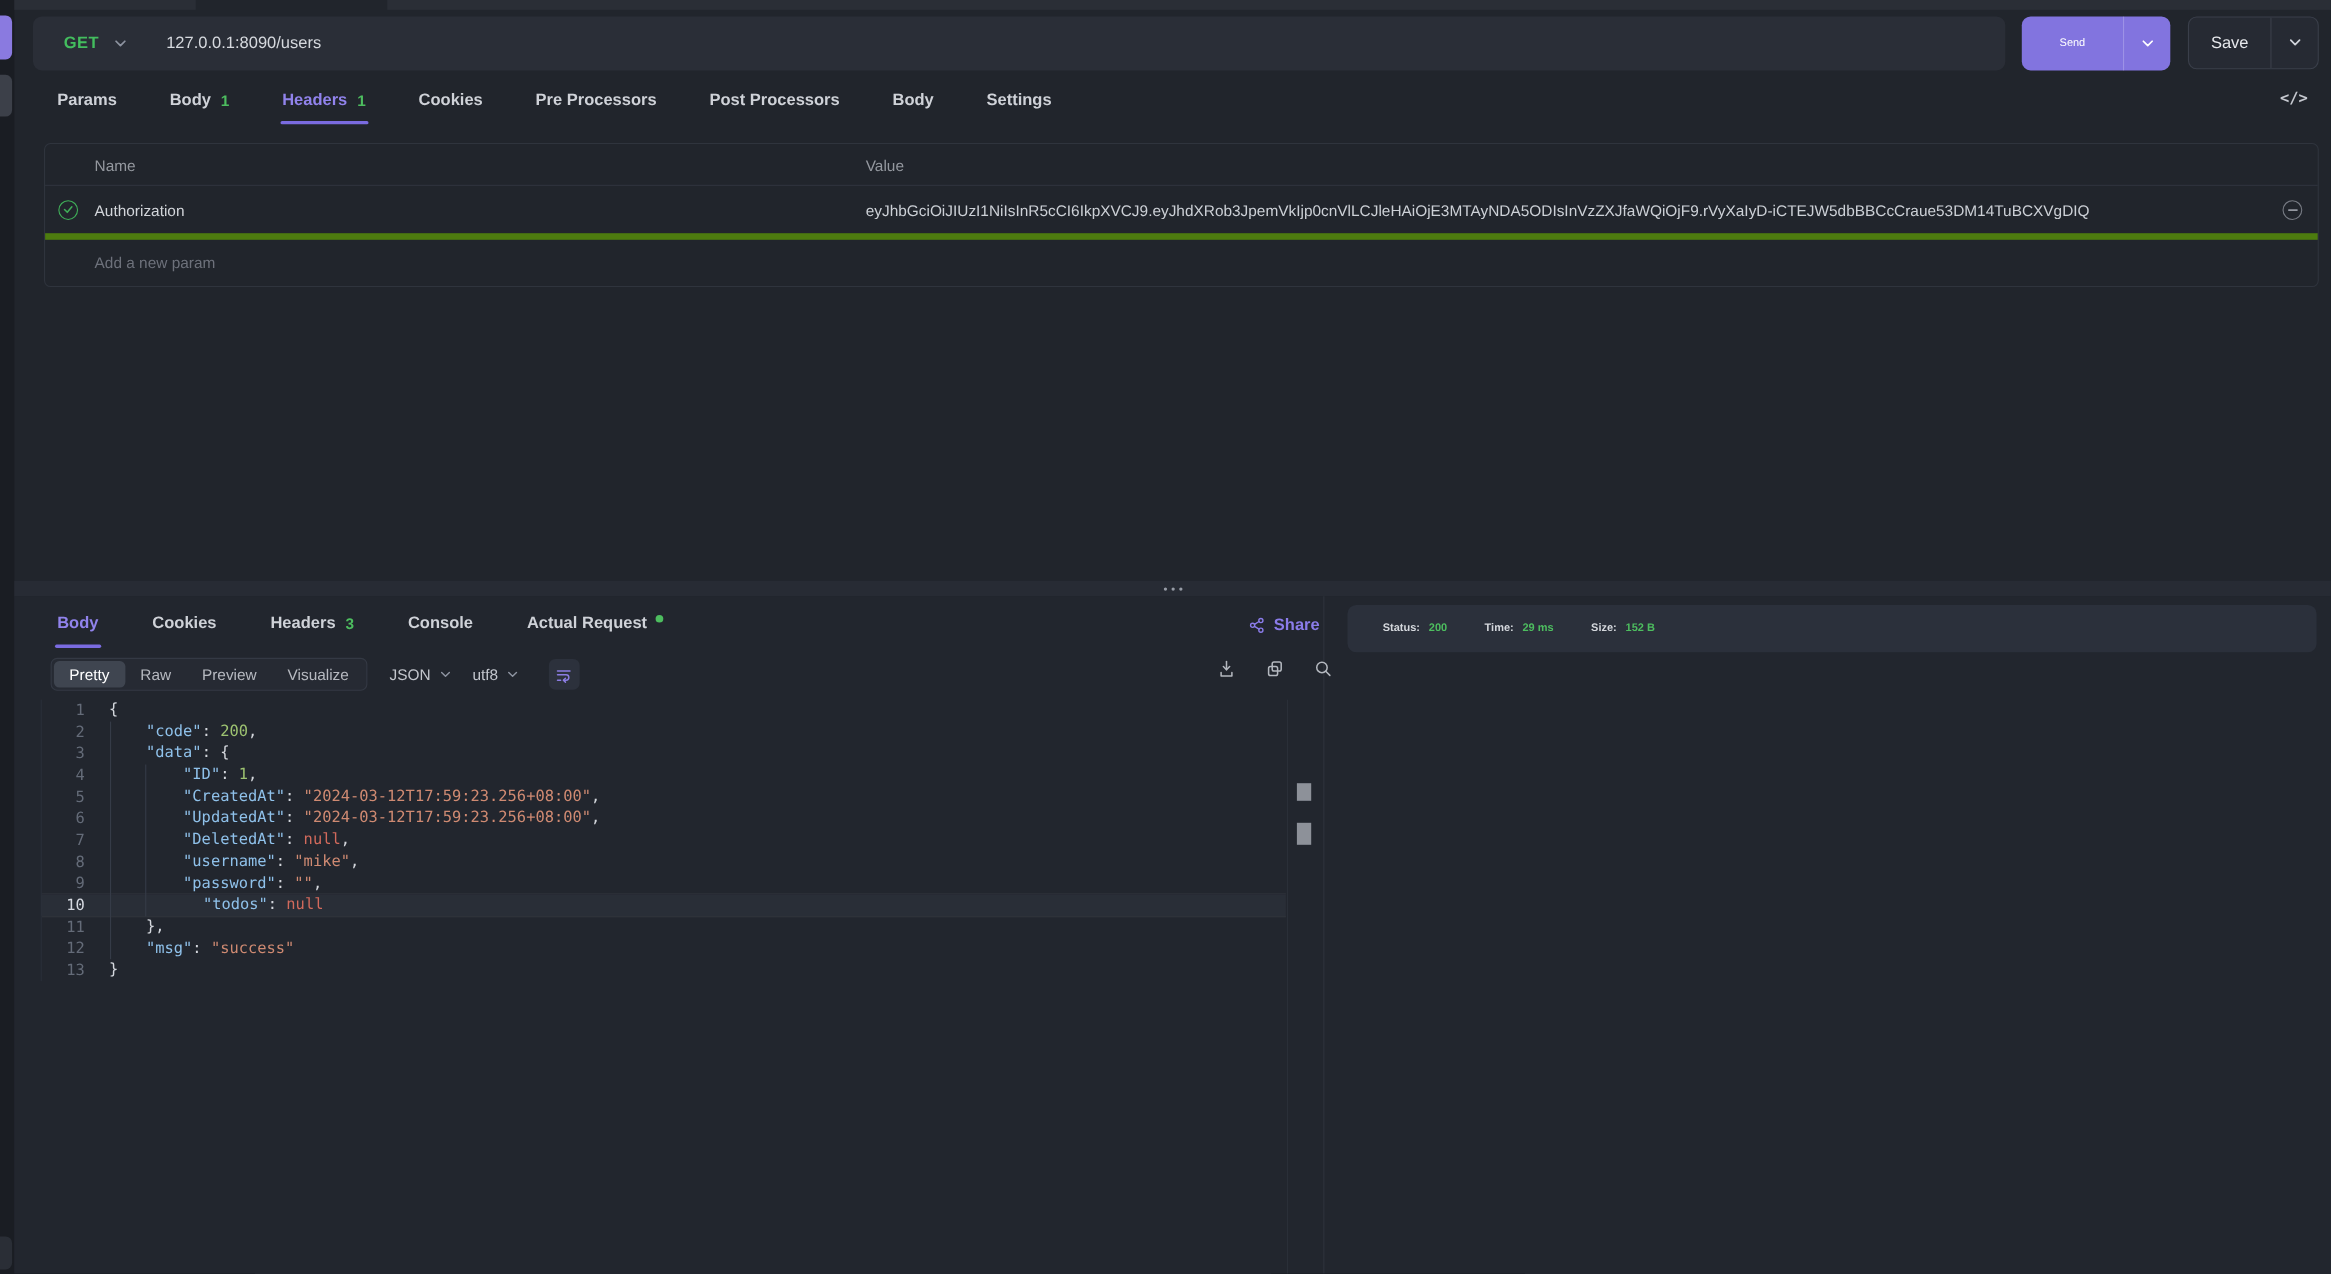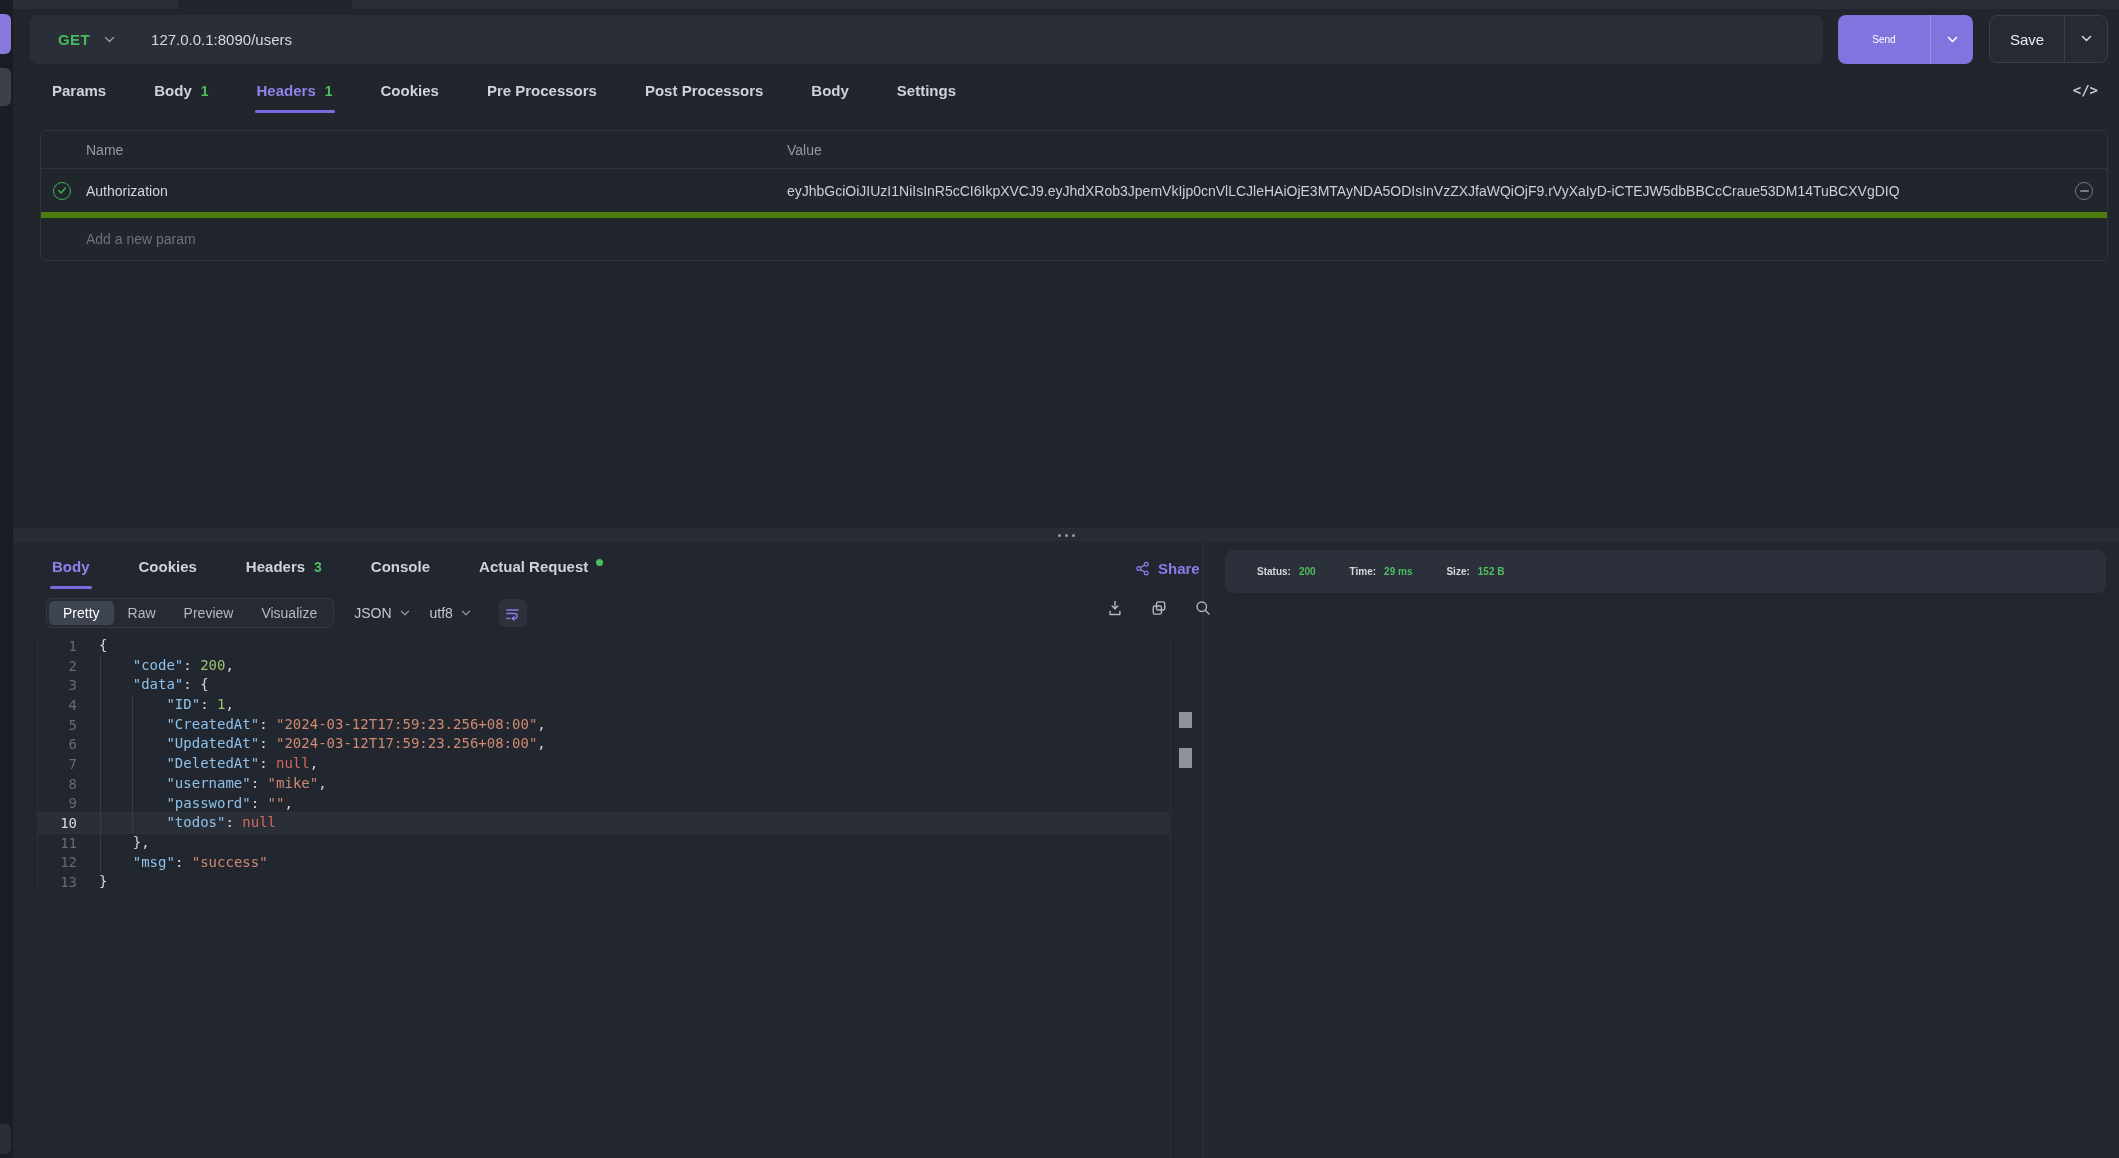--- a/index.html
+++ b/index.html
@@ -91,7 +91,7 @@
   .cl{display:flex;height:19.7px;align-items:center;}
   .ln{width:39px;text-align:right;font-family:"DejaVu Sans Mono",monospace;font-size:14px;color:#646b78;flex:none;}
   .ct{margin-left:22px;font-family:"DejaVu Sans Mono",monospace;font-size:14px;line-height:19.7px;white-space:pre;}
-  .cl.active{background:rgba(130,140,160,.08);box-shadow:0 -1px 0 rgba(255,255,255,.05),0 1px 0 rgba(255,255,255,.05);}
+  .cl.active{background:rgba(130,140,160,.08);box-shadow:0 -1px 0 rgba(255,255,255,.05),0 1px 0 rgba(255,255,255,.05);gap:18px;}
   .cl.active .ln{color:#d5d9e0;}
   .guide{position:absolute;width:1px;background:#353b47;}
   .g1{left:62px;top:19.7px;height:216.7px;}

